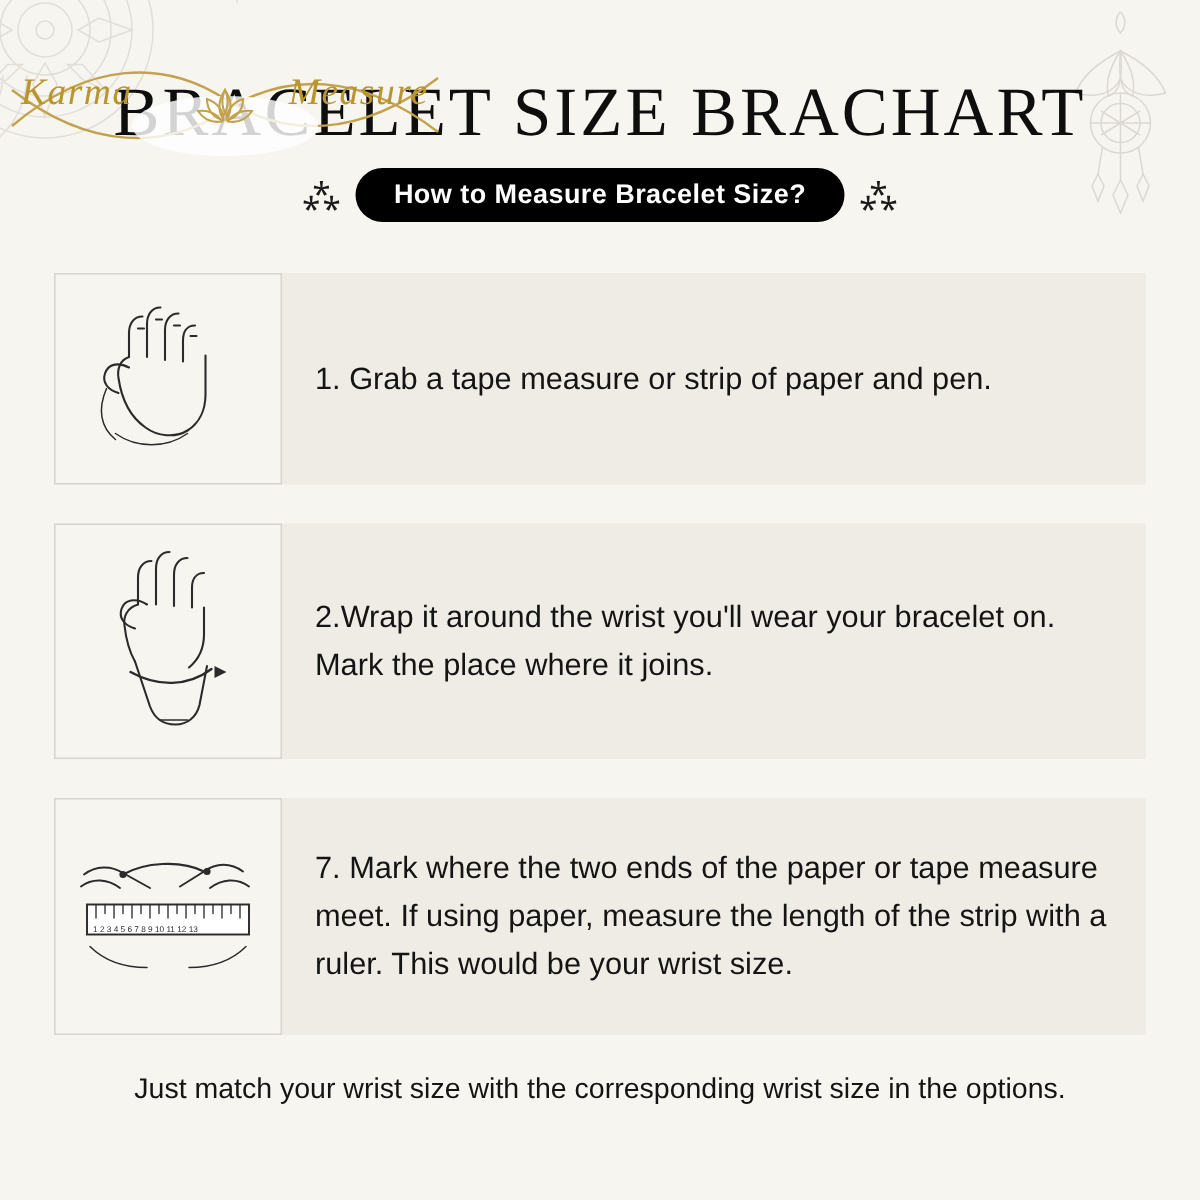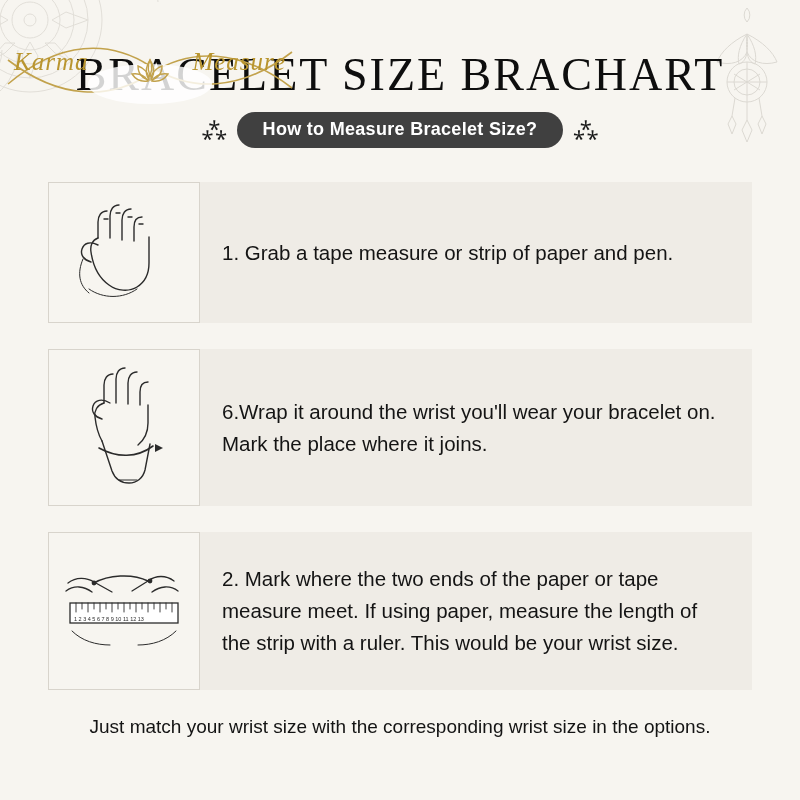--- a/index.html
+++ b/index.html
@@ -95,7 +95,7 @@
     line-height: 1;
   }
   .subtitle-pill {
-    background: #404040;
+    background: #000000;
     color: #ffffff;
     border-radius: 20px;
     padding: 7px 26px 8px;

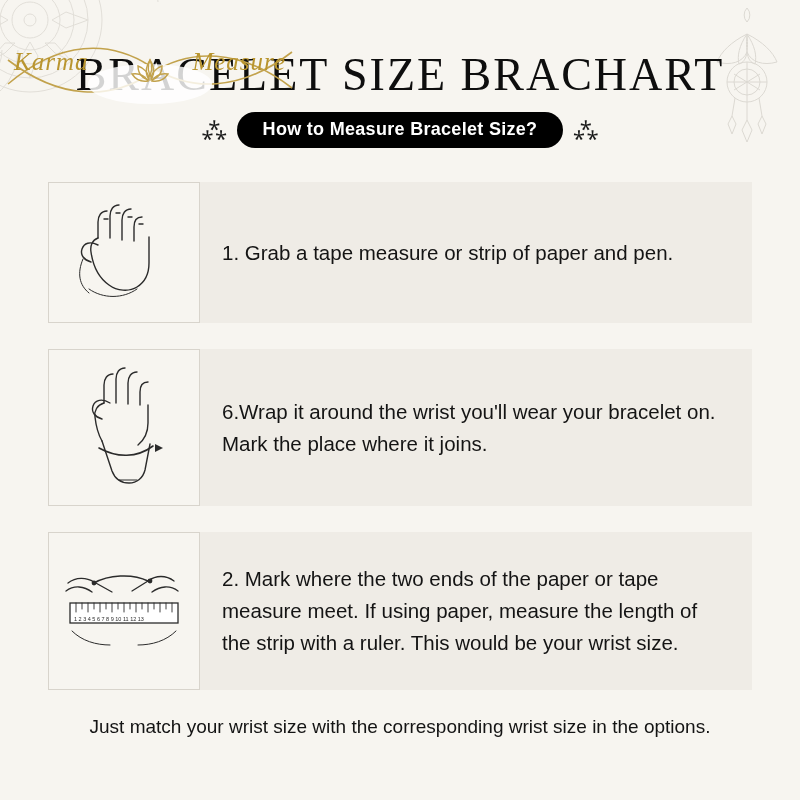--- a/index.html
+++ b/index.html
@@ -108,7 +108,7 @@
   
   .steps {
     margin-top: 34px;
-    padding: 0 48px;
+    padding: 0 36px;
   }
   .step {
     display: flex;

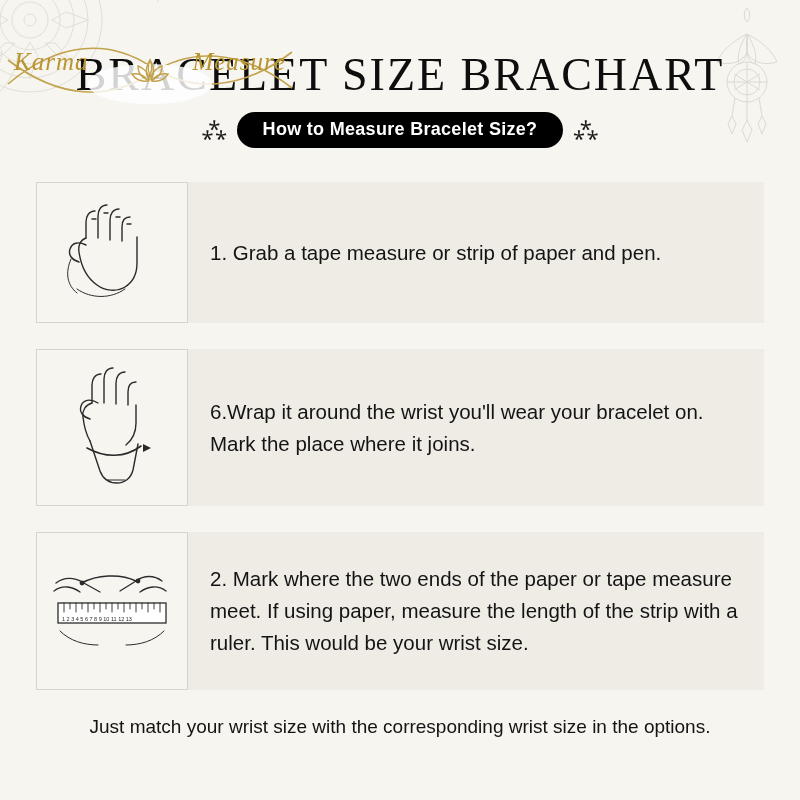--- a/index.html
+++ b/index.html
@@ -270,7 +270,7 @@
         </g>
       </svg>
     </div>
-    <div class="step-text">6.Wrap it around the wrist you'll wear your bracelet on. Mark the place where it joins.</div>
+    <div class="step-text">2.Wrap it around the wrist you'll wear your bracelet on. Mark the place where it joins.</div>
   </div>
 
   <div class="step step3">

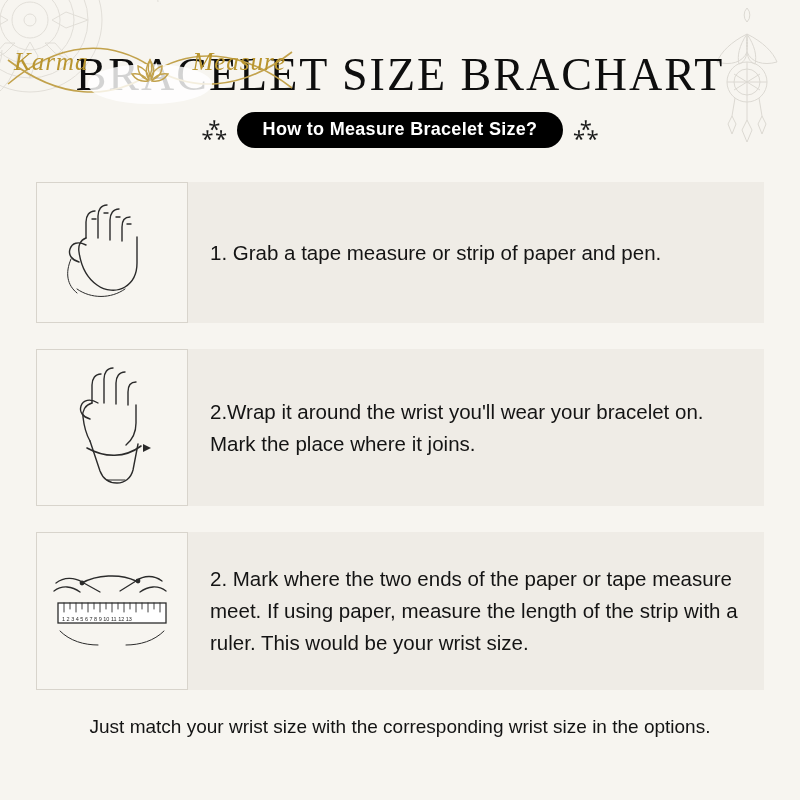--- a/index.html
+++ b/index.html
@@ -291,7 +291,7 @@
         <text x="20" y="60" font-family="Liberation Sans, sans-serif" font-size="5.5" fill="#2b2b2b">1 2 3 4 5 6 7 8 9 10 11 12 13</text>
       </svg>
     </div>
-    <div class="step-text">2. Mark where the two ends of the paper or tape measure meet. If using paper, measure the length of the strip with a ruler. This would be your wrist size.</div>
+    <div class="step-text">7. Mark where the two ends of the paper or tape measure meet. If using paper, measure the length of the strip with a ruler. This would be your wrist size.</div>
   </div>
 
 </div>

